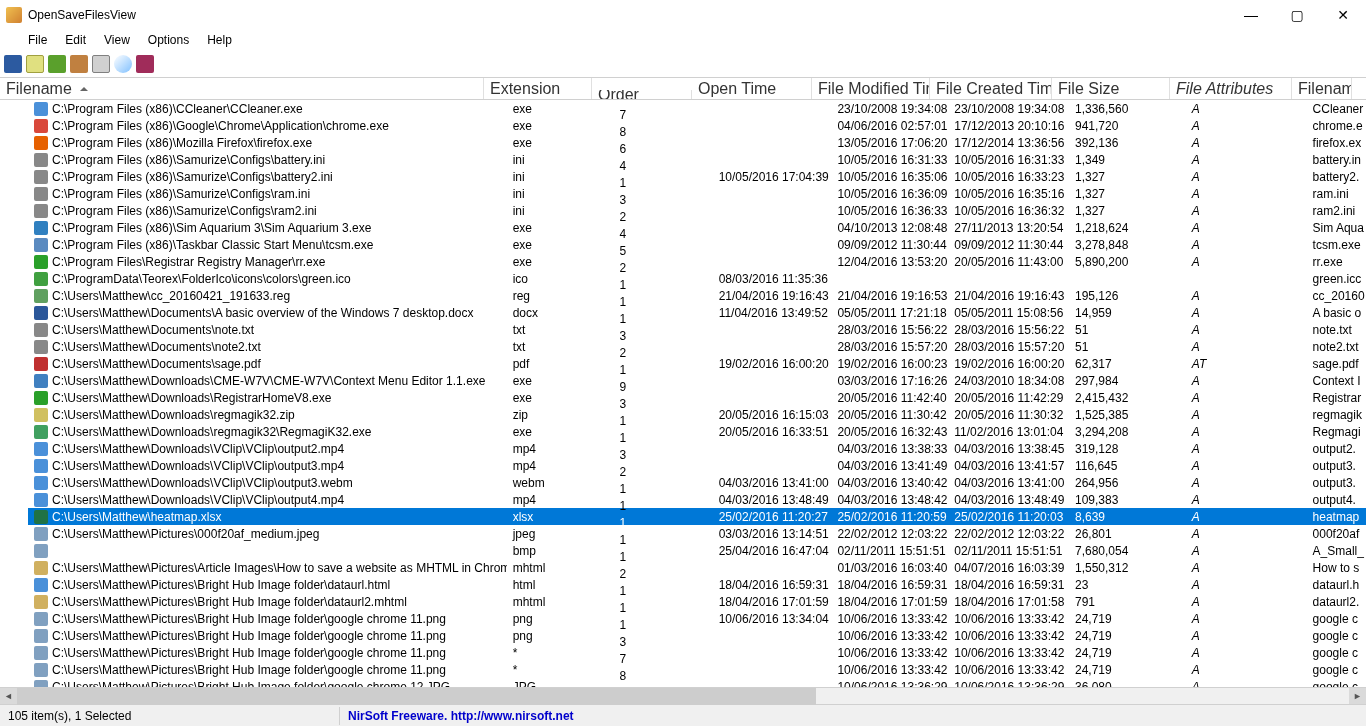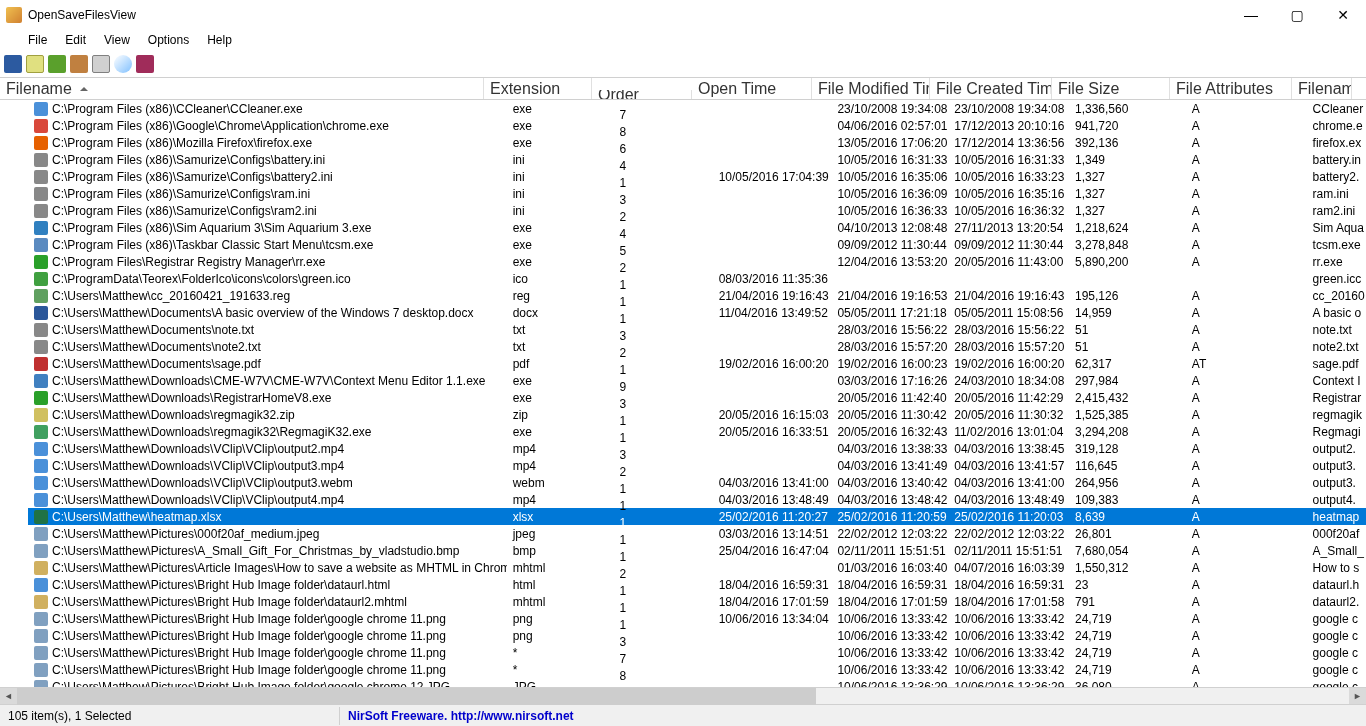--- a/index.html
+++ b/index.html
@@ -37,7 +37,7 @@
 .c-mod { width: 118px; }
 .c-crt { width: 122px; }
 .c-size { width: 118px; }
-.c-attr { width: 122px; }
+.c-attr { width: 122px; font-style: italic; }
 .c-fn2 { width: 60px; }
 .hscroll { height: 17px; background: #f0f0f0; display: flex; align-items: center; border-top: 1px solid #d0d0d0; }
 .hscroll .arrow { width: 17px; height: 17px; background: #dadada; display: flex; align-items: center; justify-content: center; font-size: 9px; color: #555; }

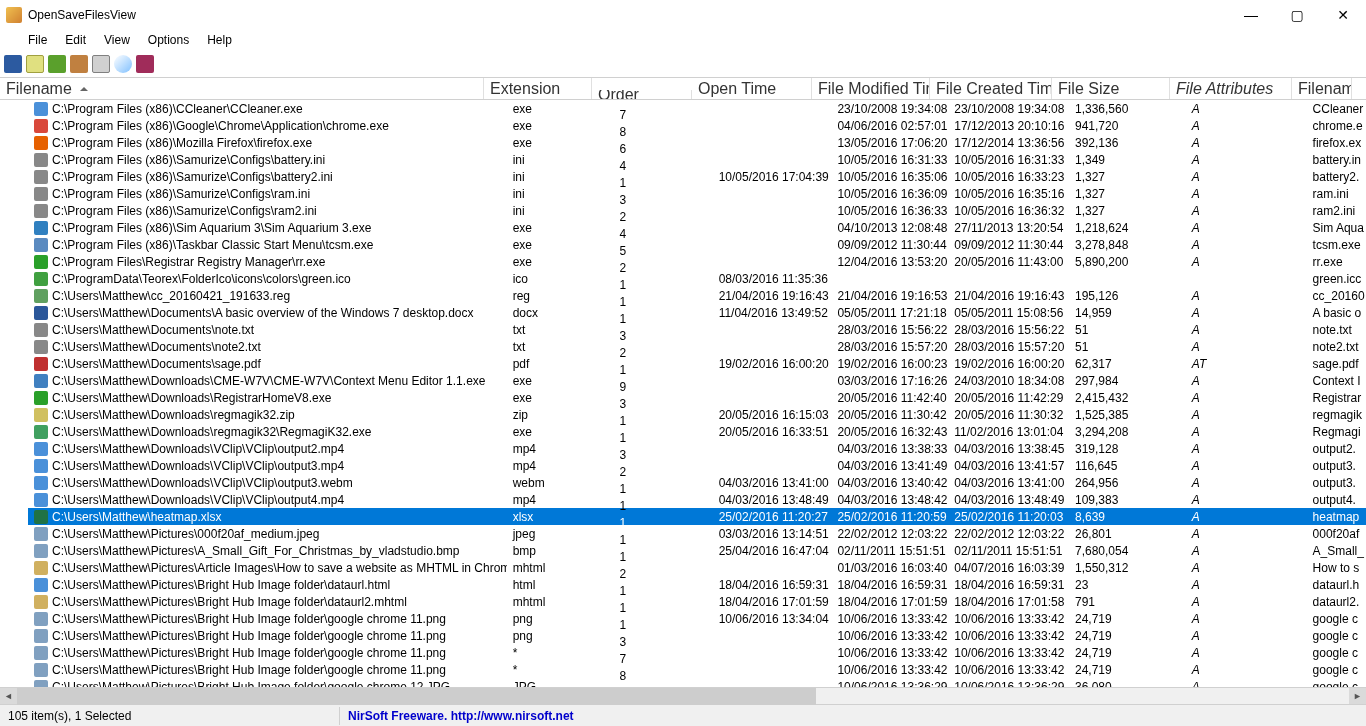--- a/index.html
+++ b/index.html
@@ -458,7 +458,6 @@
       <div class="row">
         <div class="cell c-fname fname">
           <div class="file-icon" style="background: rgb(128, 160, 192);"></div>
-          <span>C:\Users\Matthew\Pictures\A_Small_Gift_For_Christmas_by_vladstudio.bmp</span>
         </div>
         <div class="cell c-ext">bmp</div>
         <div class="cell c-ord">1</div>

